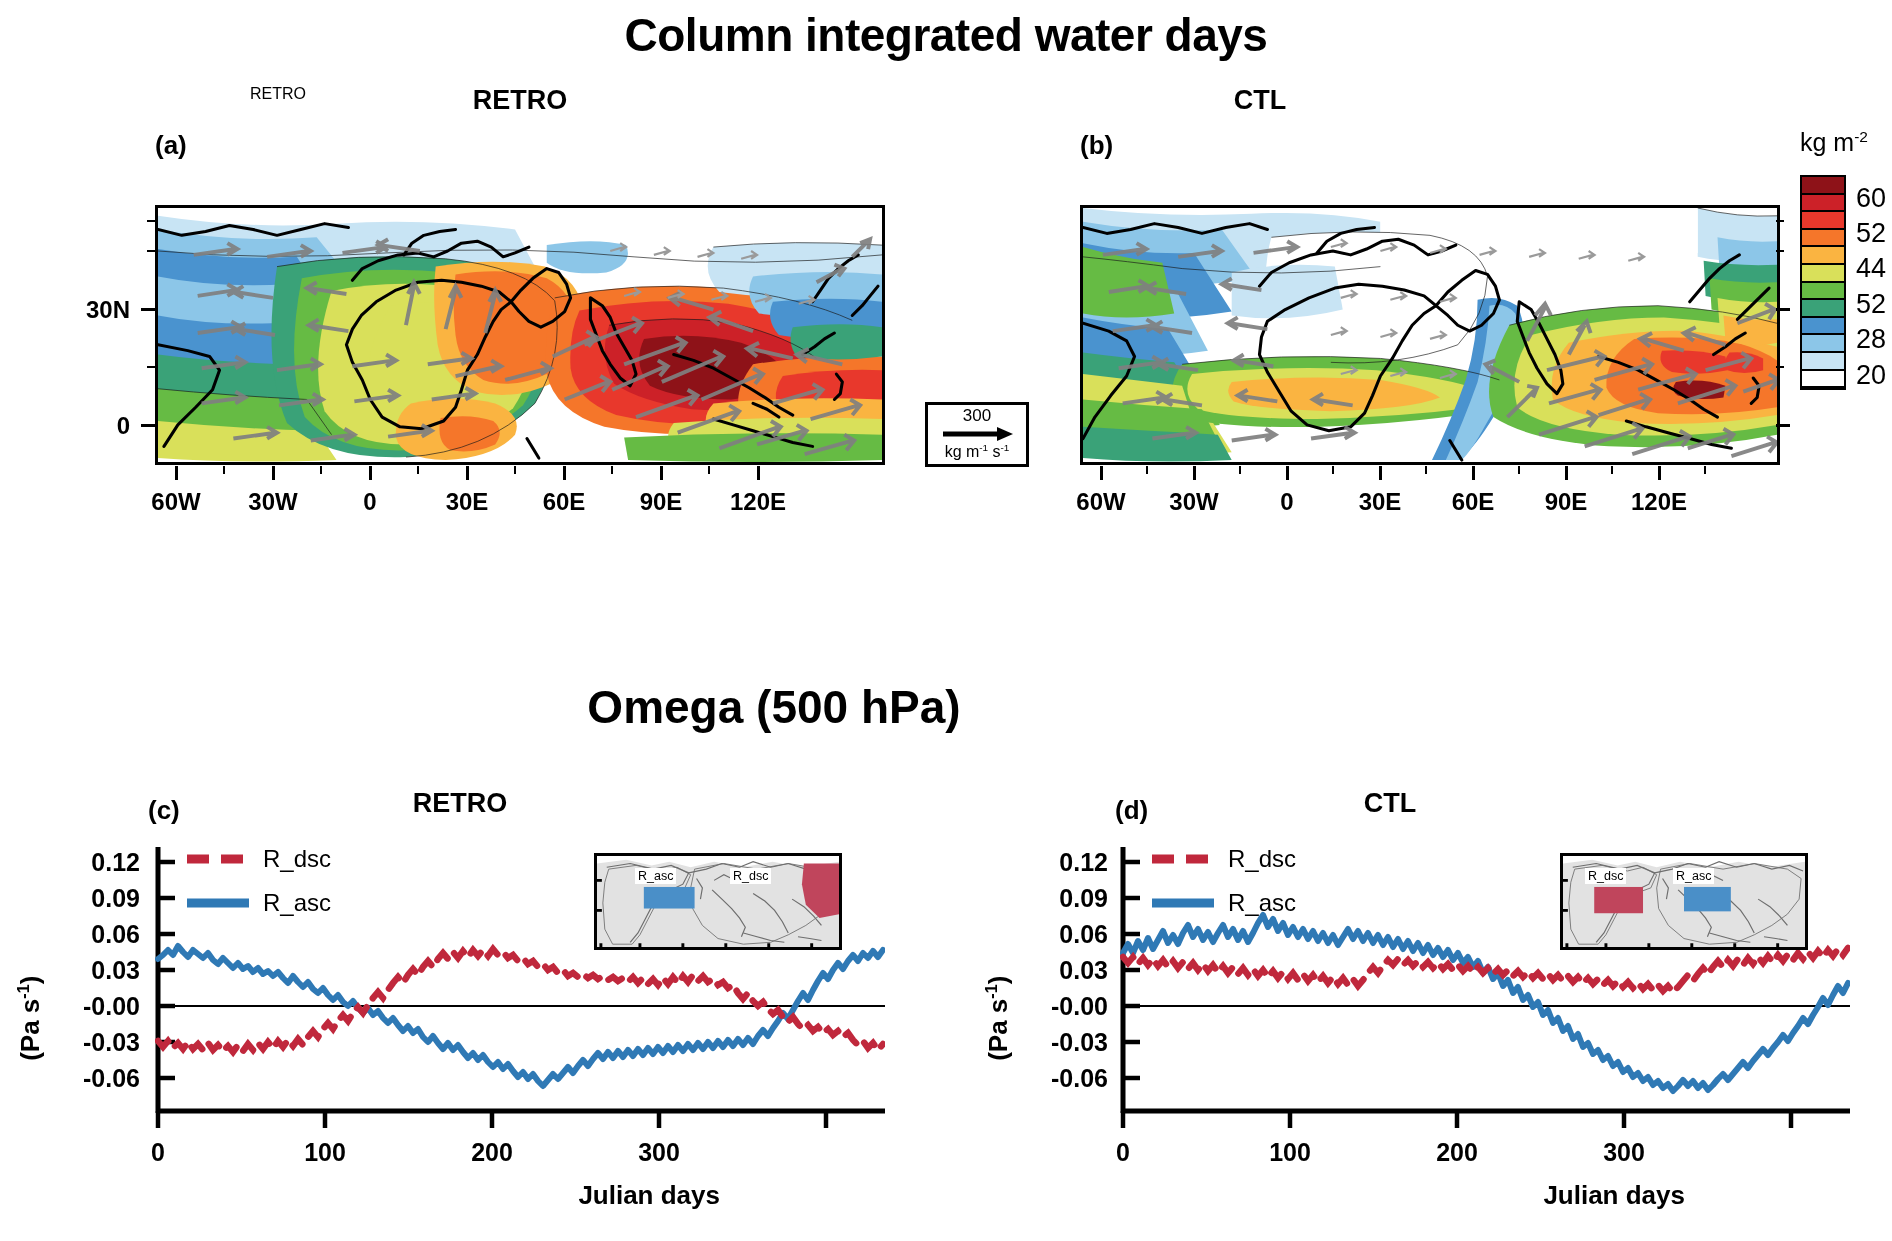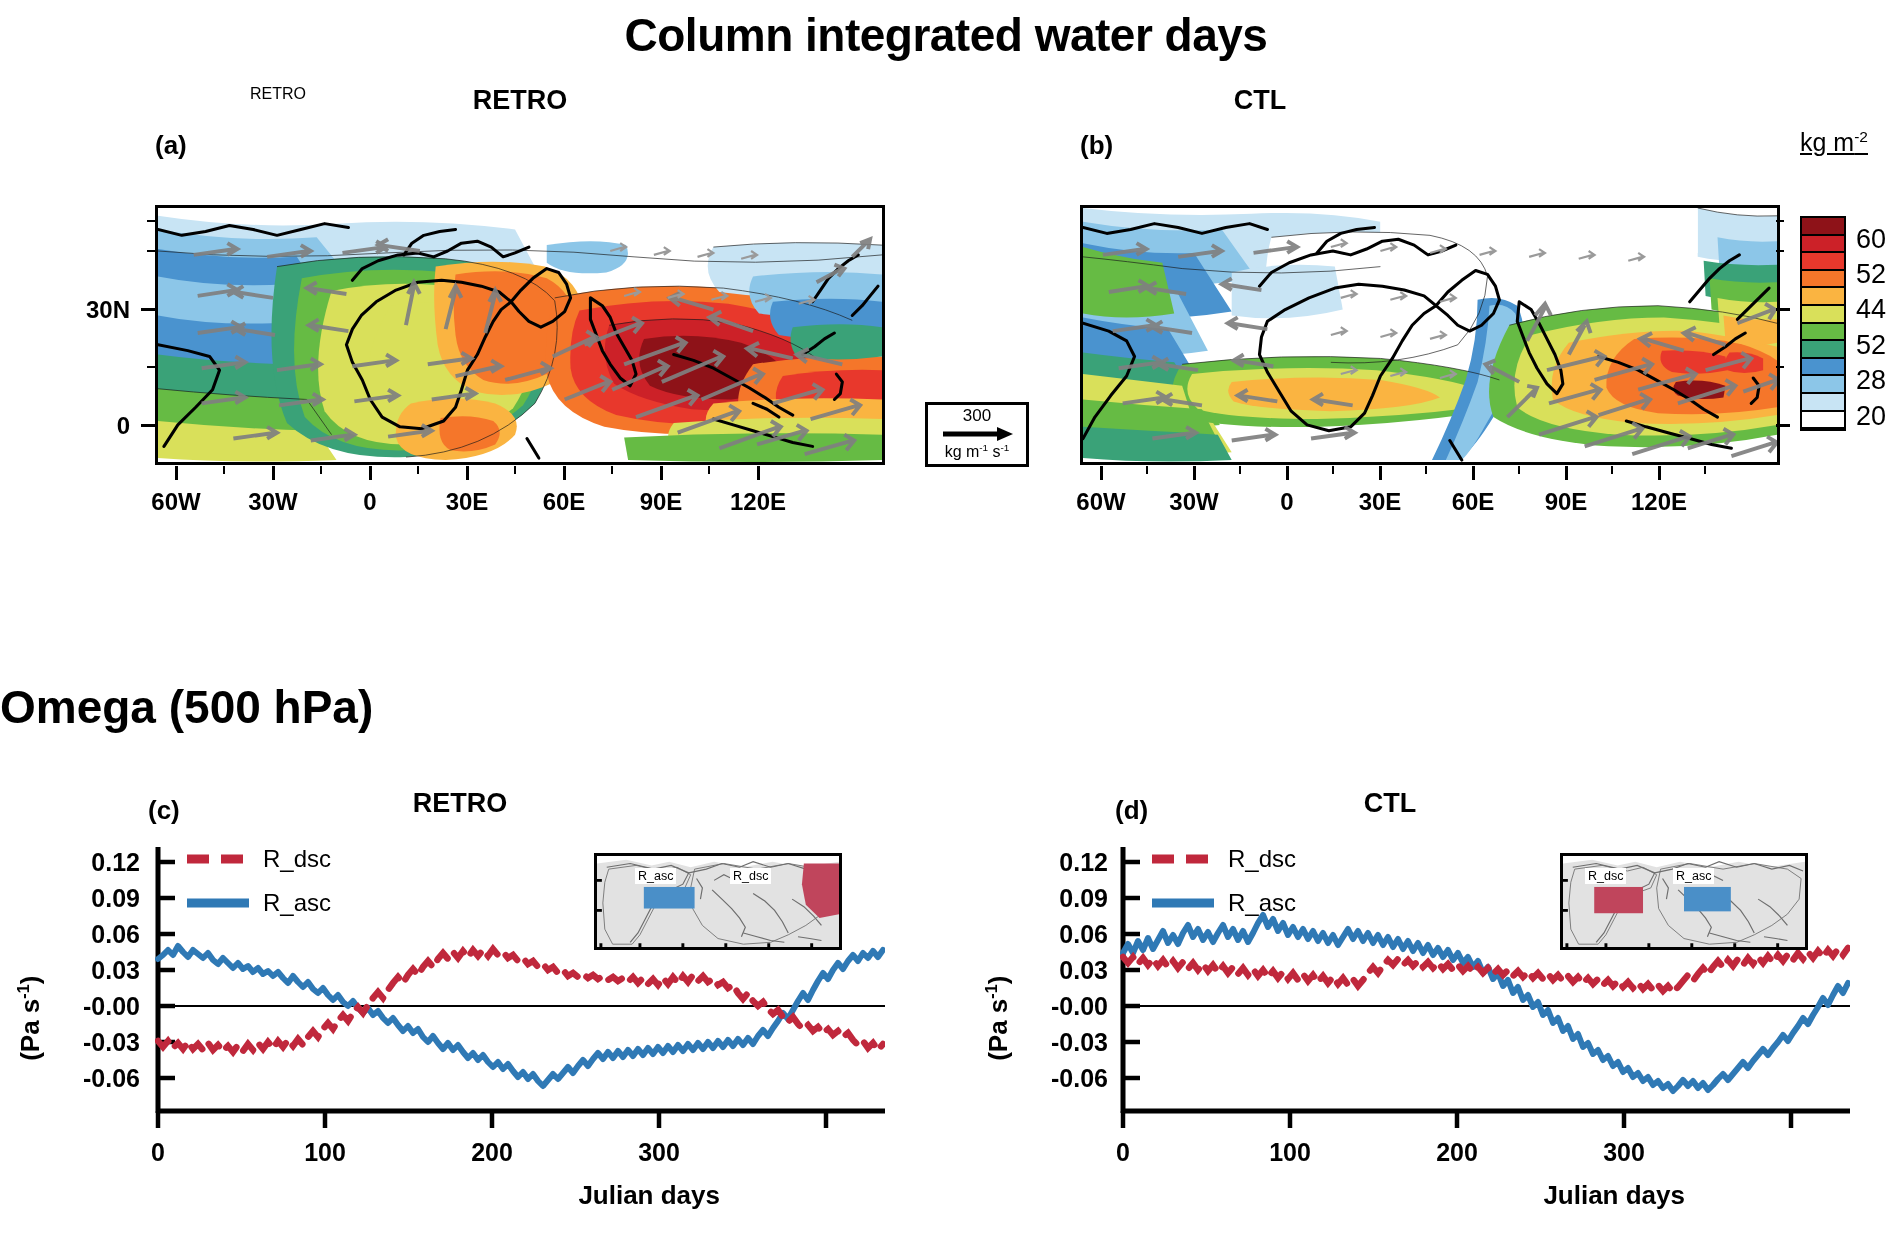--- a/index.html
+++ b/index.html
@@ -417,7 +417,7 @@
   <div class="v-unit"><span>kg m</span><sup>-1</sup><span> s</span><sup>-1</sup></div>
 </div>
 
-<div class="abs" id="cbar-title" style="left:1800px;top:128px;text-decoration:underline;">
+<div class="abs" id="cbar-title" style="left:1800px;top:128px;">
   <span>kg m</span><sup>-2</sup>
 </div>
 <div class="abs" id="colorbar" style="left:1800px;top:175px;margin-top:41px;">

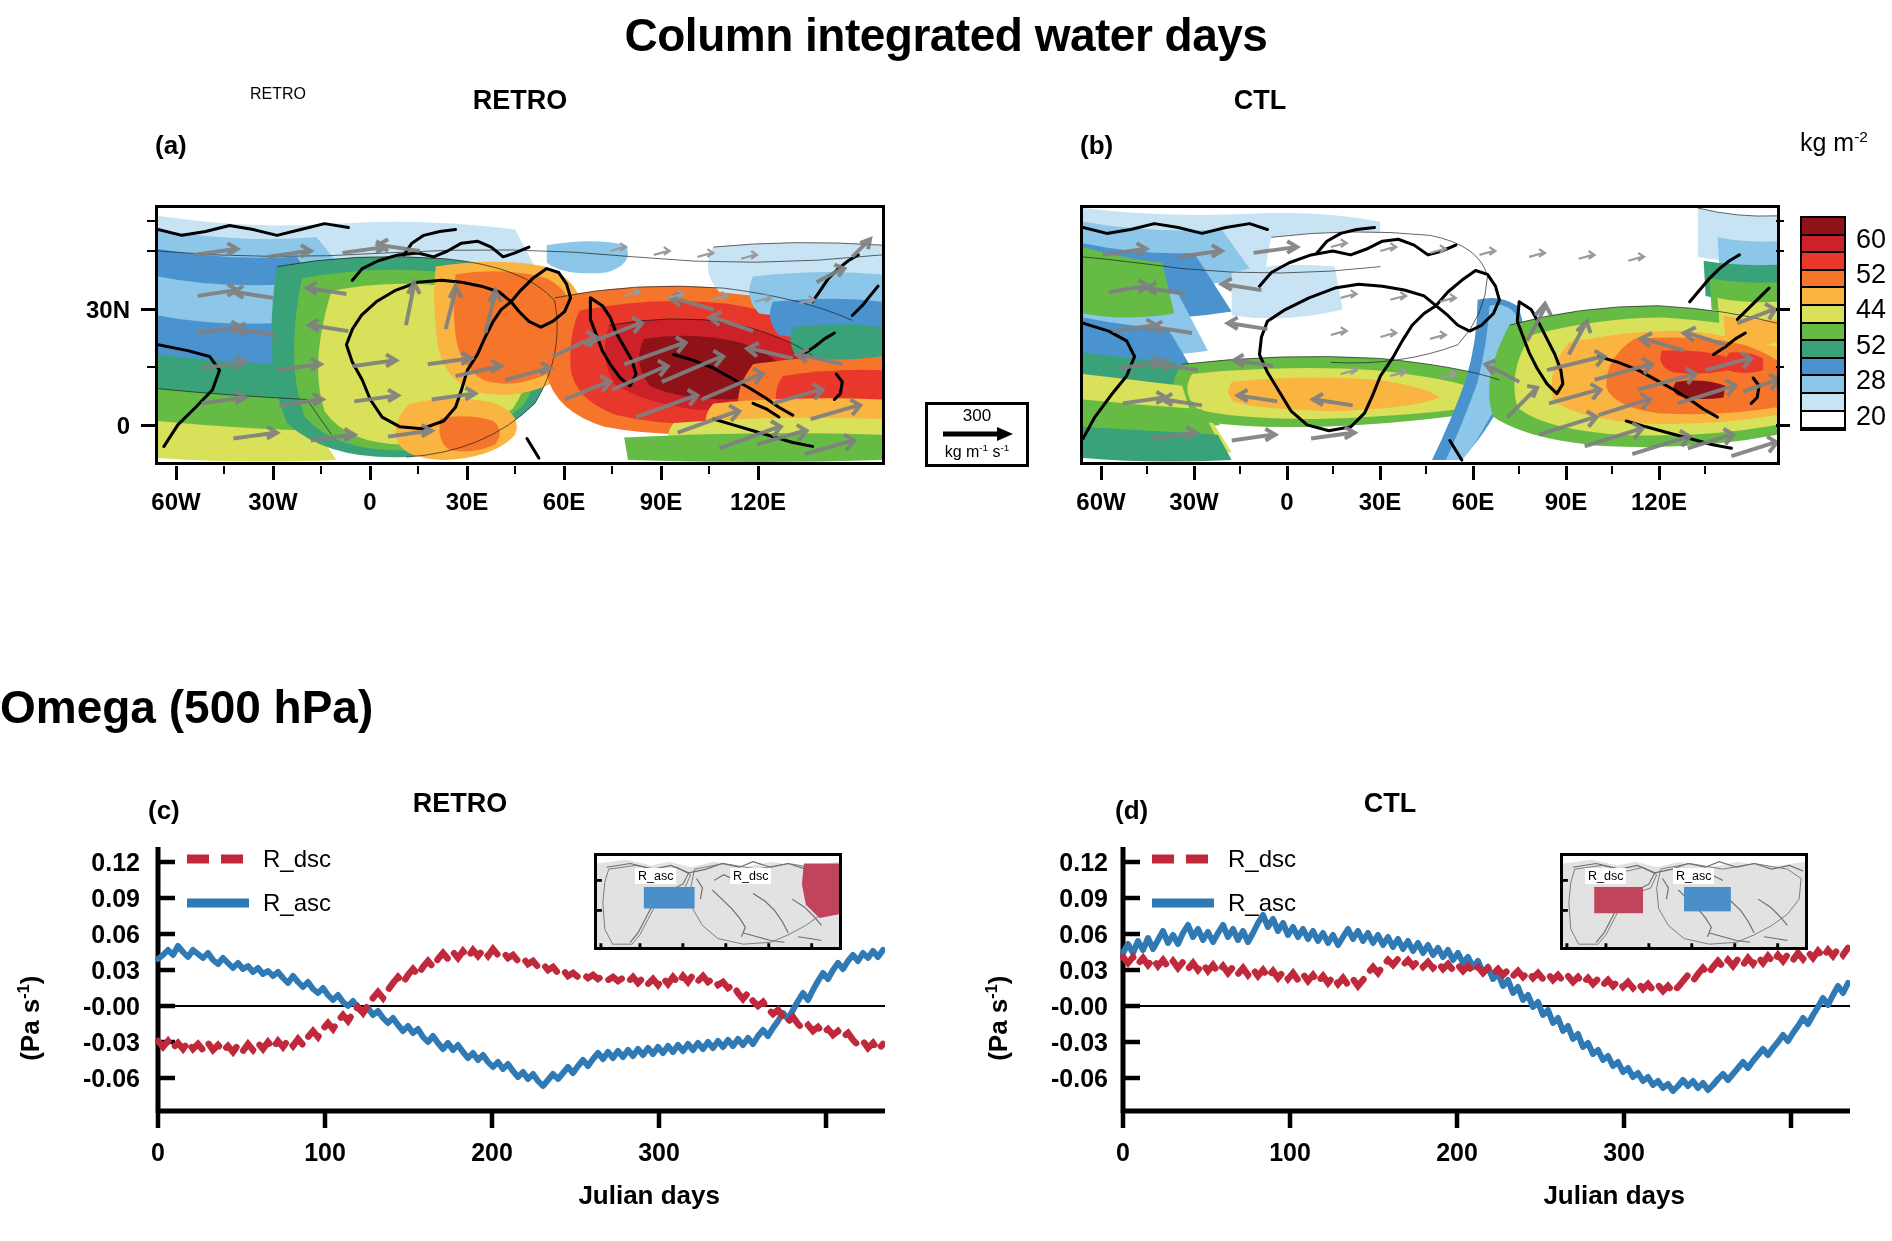--- a/index.html
+++ b/index.html
@@ -420,7 +420,7 @@
 <div class="abs" id="cbar-title" style="left:1800px;top:128px;">
   <span>kg m</span><sup>-2</sup>
 </div>
-<div class="abs" id="colorbar" style="left:1800px;top:175px;margin-top:41px;">
+<div class="abs" id="colorbar" style="left:1800px;top:175px;">
   <div class="cb-cell" style="height:17.6px;background:#8e1218;"></div>
   <div class="cb-cell" style="height:17.6px;background:#cc2128;"></div>
   <div class="cb-cell" style="height:17.6px;background:#e8382c;"></div>

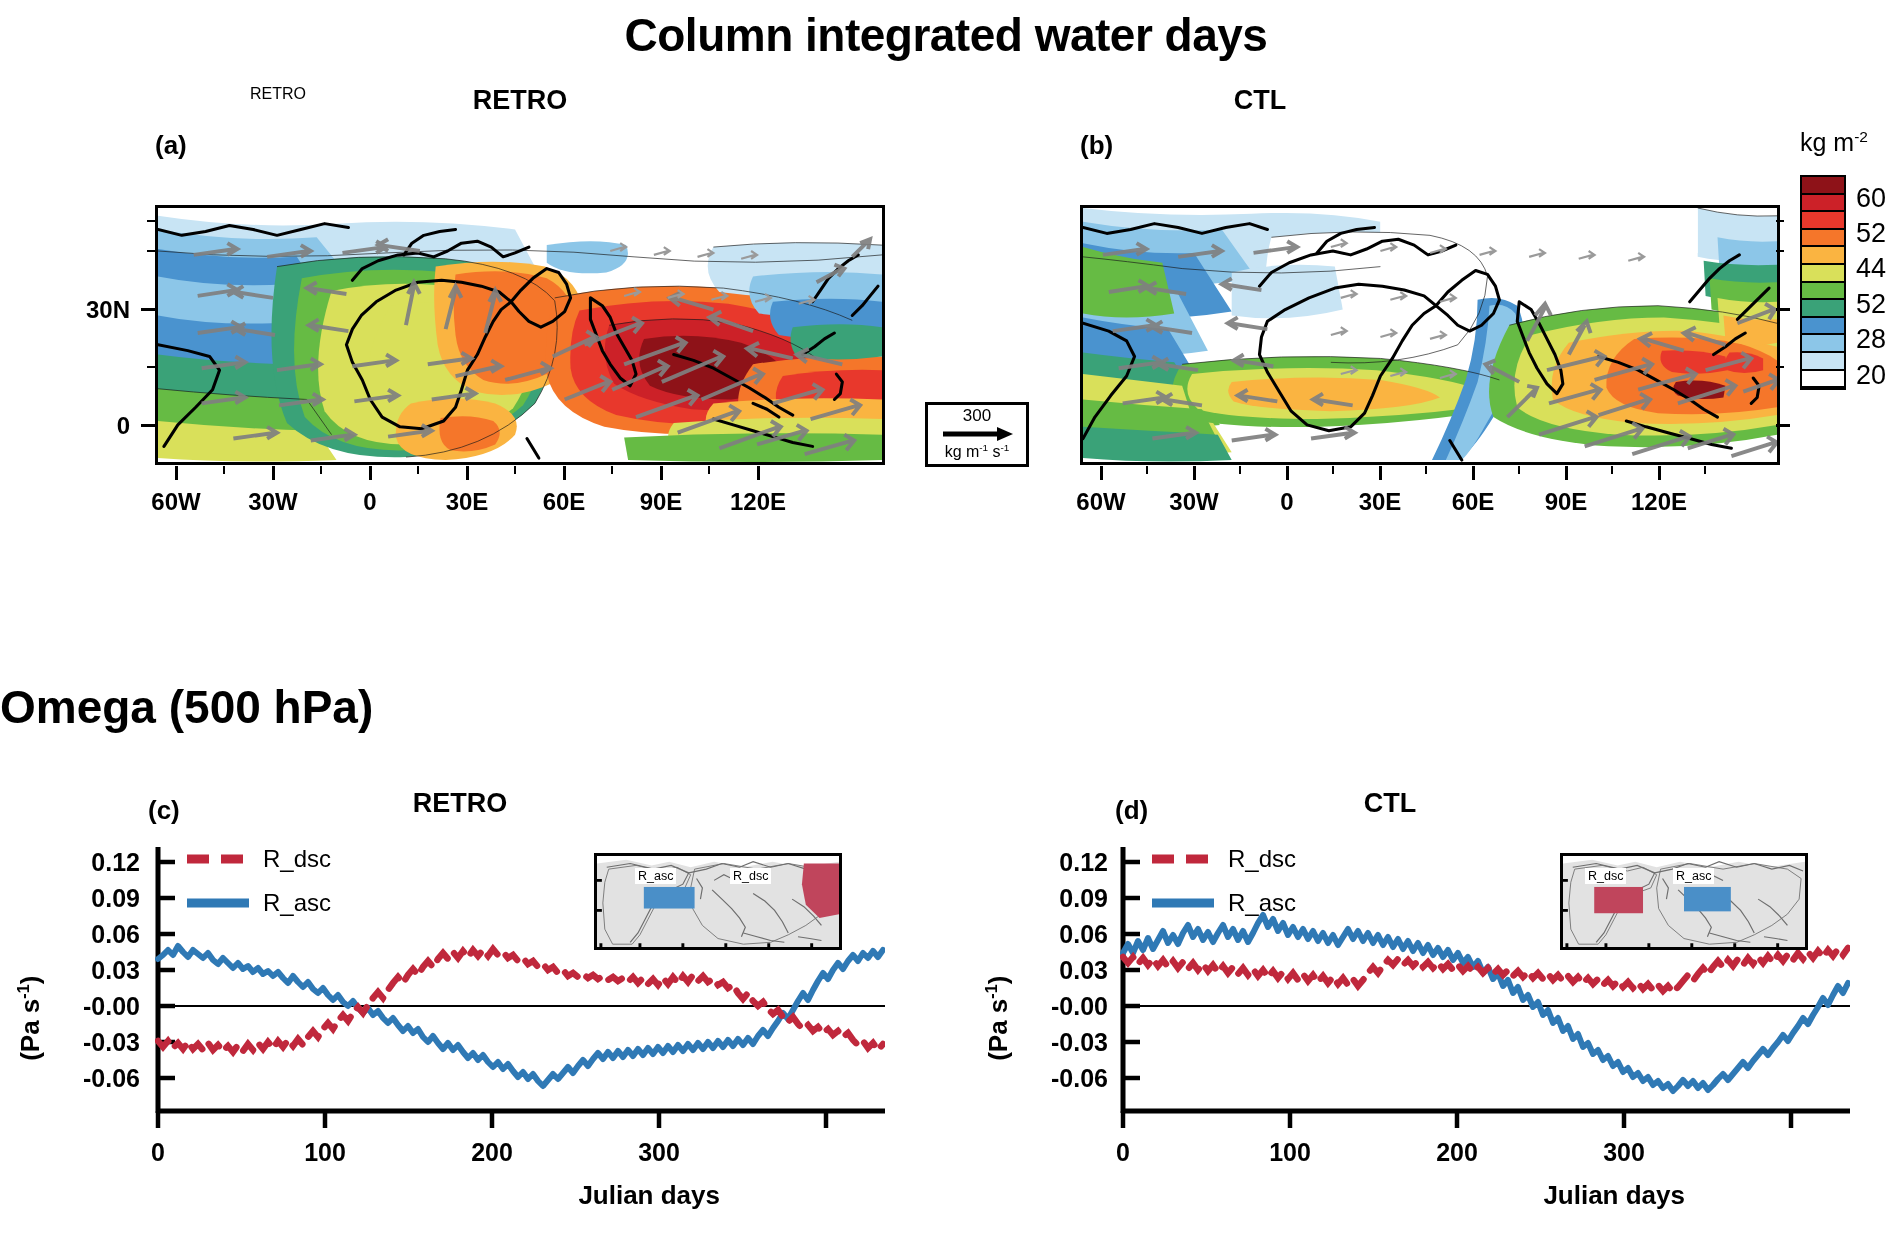--- a/index.html
+++ b/index.html
@@ -8,7 +8,7 @@
 
   
   #fig-title-1{left:0;top:8px;width:1892px;text-align:center;font-size:46px;font-weight:bold;letter-spacing:-0.5px;}
-  #fig-title-2{left:0;top:680px;width:1548px;text-align:left;font-size:46px;font-weight:bold;}
+  #fig-title-2{left:0;top:680px;width:1548px;text-align:center;font-size:46px;font-weight:bold;}
   .panel-title{font-size:27px;font-weight:bold;text-align:center;}
   .panel-letter{font-size:26px;font-weight:bold;}
 

